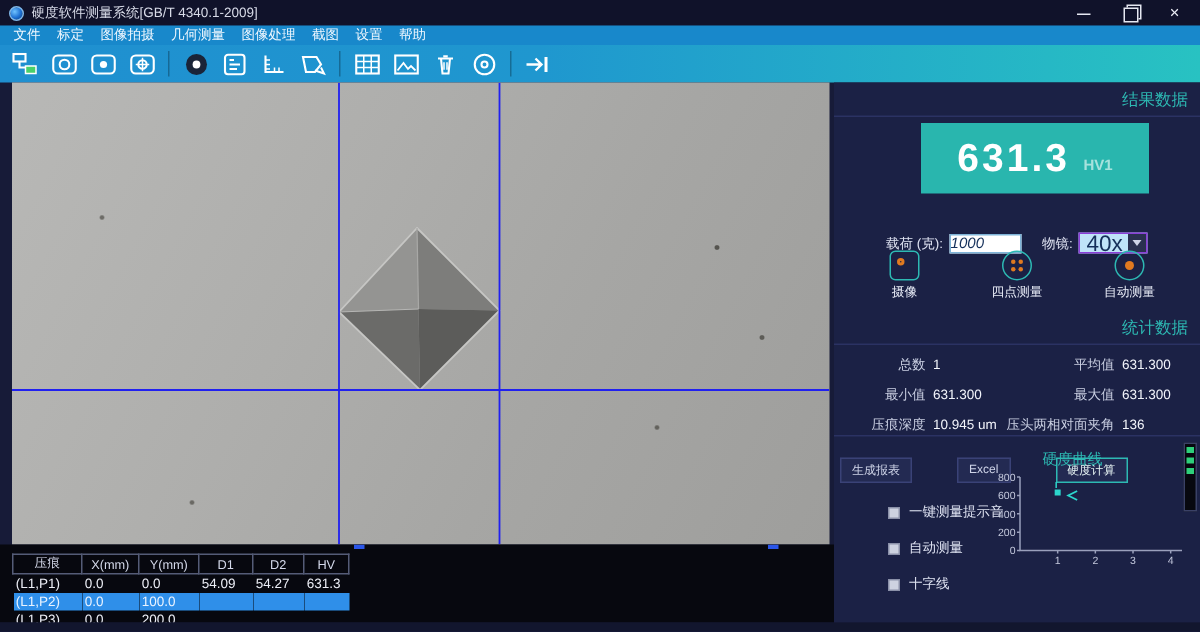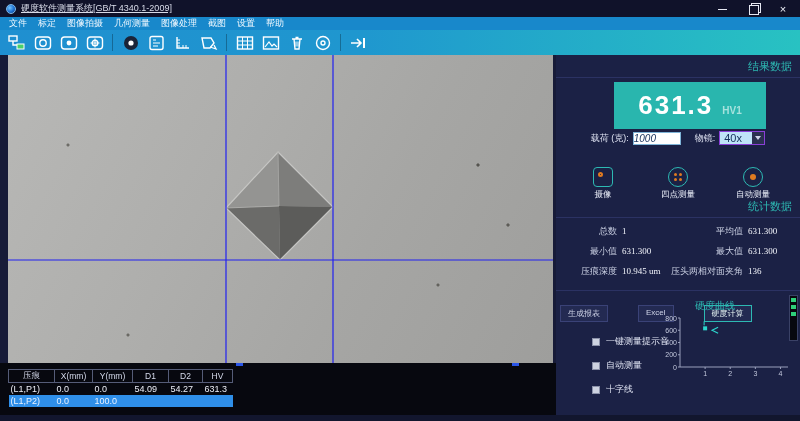--- a/index.html
+++ b/index.html
@@ -11,7 +11,7 @@
               display:flex; align-items:center; padding:0 6px; color:#d8dbe8; font-size:9px; white-space:nowrap; }
   .app-icon { width:10px; height:10px; border-radius:50%; background:radial-gradient(circle at 35% 35%, #6fc2ff 0%, #1d6fd1 55%, #0c3a7a 100%);
               border:1px solid #7fb7e8; margin-right:5px; flex:0 0 auto; }
-  .title-text { flex:1 1 auto; overflow:hidden;text-decoration:underline; }
+  .title-text { flex:1 1 auto; overflow:hidden; }
   .win-controls { display:flex; align-items:center; gap:16px; margin-right:4px; }
   .wc { width:14px; height:12px; position:relative; cursor:default; }
   .wc-min::after { content:""; position:absolute; left:2px; top:6px; width:9px; height:1.5px; background:#e6e8f2; }

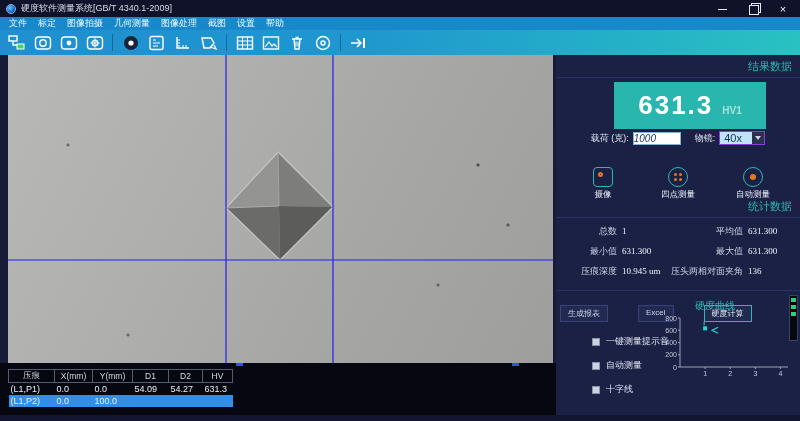--- a/index.html
+++ b/index.html
@@ -54,7 +54,7 @@
   .result-value { color:#ffffff; font-size:26px; font-weight:bold; letter-spacing:2px; }
   .result-unit { color:#a6e2dd; font-size:10px; font-weight:bold; margin-left:9px; margin-top:10px; }
 
-  .params-row { position:absolute; left:0; top:76px; width:244px; display:flex; align-items:center;
+  .params-row { position:absolute; left:0; top:100px; width:244px; display:flex; align-items:center;
                 justify-content:center; gap:4px; font-size:9px; color:#dfe3f2; white-space:nowrap; }
   .load-input { width:48px; height:13px; background:#ffffff; border:1px solid #7fb4d8; color:#15305a;
                 font-size:10px; text-align:left; font-family:inherit;font-style:italic; }

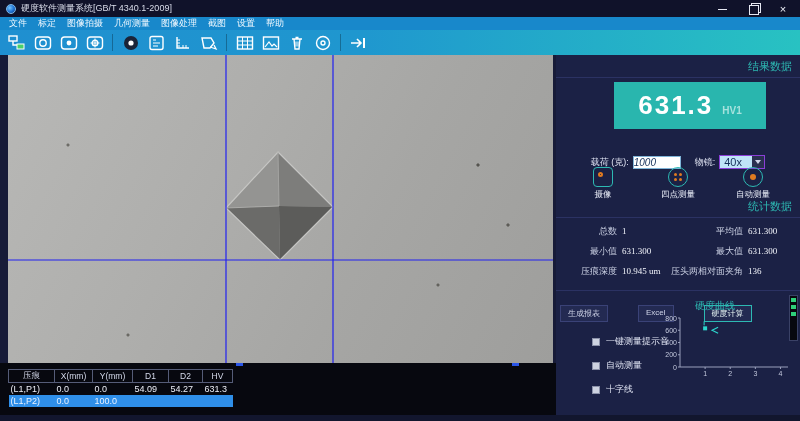--- a/index.html
+++ b/index.html
@@ -59,7 +59,7 @@
   .load-input { width:48px; height:13px; background:#ffffff; border:1px solid #7fb4d8; color:#15305a;
                 font-size:10px; text-align:left; font-family:inherit;font-style:italic; }
   .objective-select { width:46px; height:14px; background:#bfe4f8; border:1px solid #8a3fd8; color:#15305a;
-                      font-size:11px; display:flex; align-items:flex-start; }
+                      font-size:15px; display:flex; align-items:center; }
   .objective-select .val { flex:1; padding-left:4px; }
   .objective-arrow { width:12px; height:100%; background:#2a3050; display:flex; align-items:center; justify-content:center; }
   .objective-arrow::after { content:""; border:3px solid transparent; border-top:4px solid #cfd4e8; margin-top:3px; }

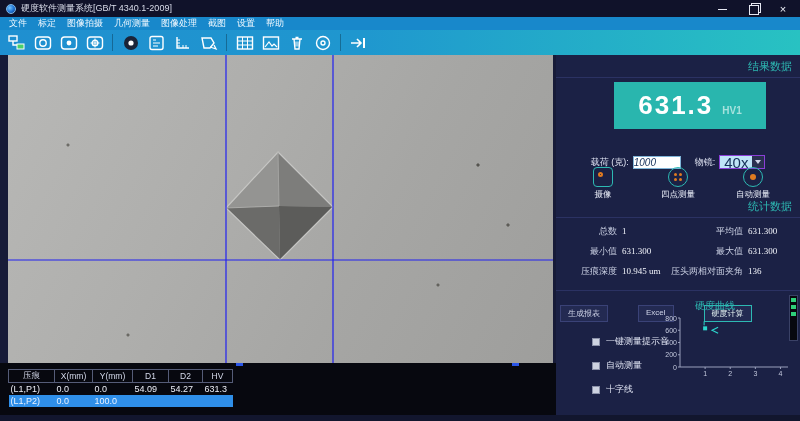--- a/index.html
+++ b/index.html
@@ -74,7 +74,7 @@
   .mb-arc { position:absolute; border:2.5px solid transparent; border-top-color:#e07a20; border-right-color:#e07a20; border-radius:50%; }
   .mbtn .lbl { font-size:8.5px; color:#e8ecf7; white-space:nowrap; }
 
-  .stats-area { position:absolute; left:0; top:140px; width:244px;font-family:Liberation Serif, serif; }
+  .stats-area { position:absolute; left:0; top:152px; width:244px; }
   .stats-grid { display:grid; grid-template-columns:118px 126px; row-gap:7px; margin-top:7px; font-size:9px; white-space:nowrap; }
   .stat-cell { display:flex; justify-content:flex-end; align-items:baseline; }
   .stat-label { color:#c9cfe2; }

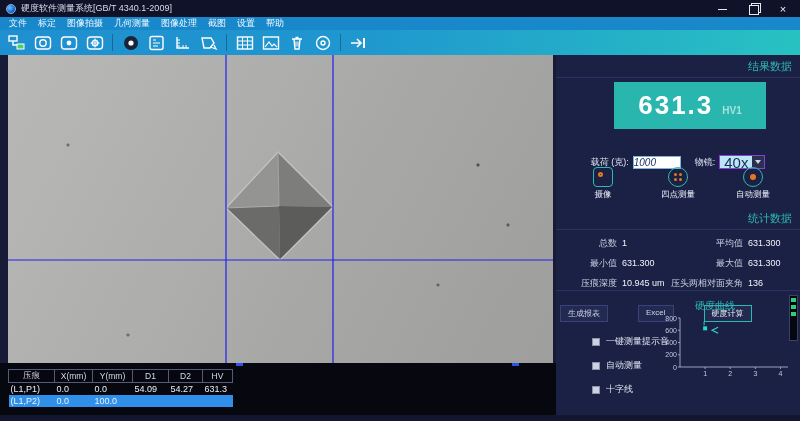--- a/index.html
+++ b/index.html
@@ -408,6 +408,14 @@
           <td></td>
           <td></td>
         </tr>
+        <tr class="">
+          <td>(L1,P3)</td>
+          <td>0.0</td>
+          <td>200.0</td>
+          <td></td>
+          <td></td>
+          <td></td>
+        </tr>
       </tbody>
     </table>
 </div>

